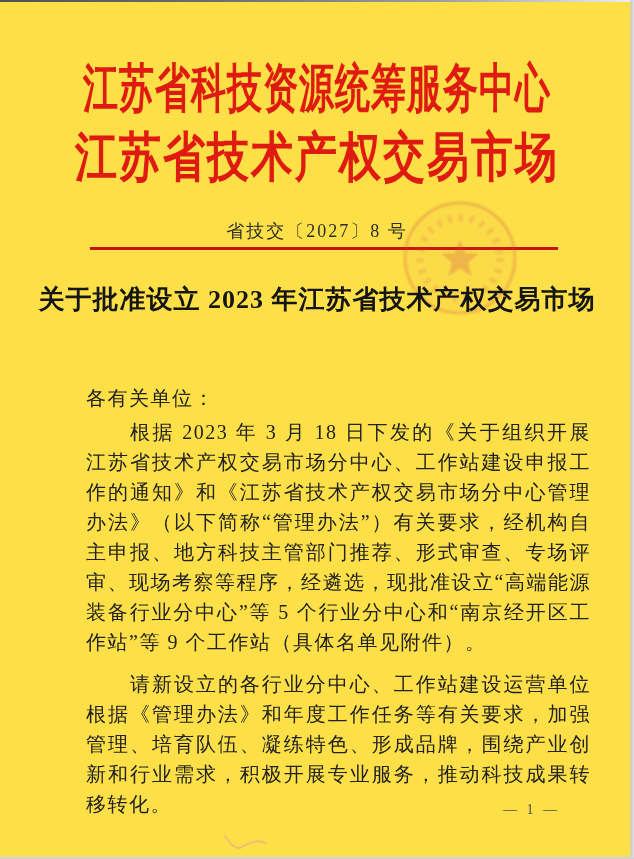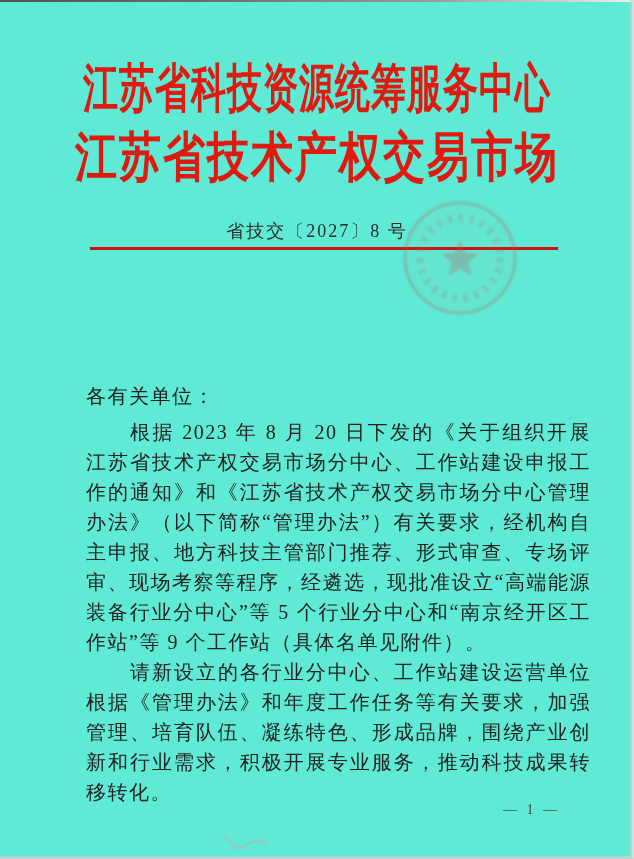--- a/index.html
+++ b/index.html
@@ -7,7 +7,7 @@
     position: relative;
     width: 634px;
     height: 859px;
-    background: #5eead4;
+    background: #fde047;
     overflow: hidden;
     font-family: "Liberation Serif", "DejaVu Serif", serif;
   }

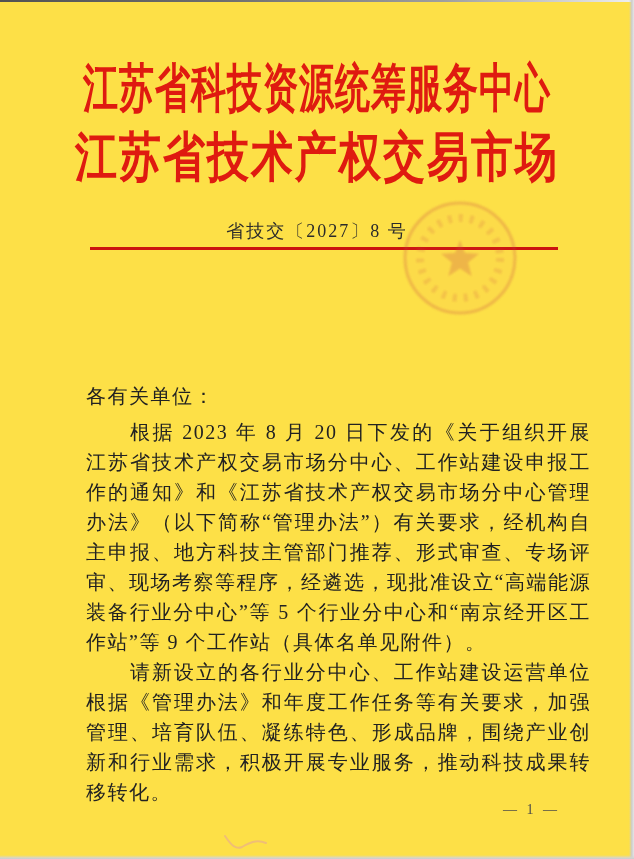--- a/index.html
+++ b/index.html
@@ -104,6 +104,7 @@
   </div>
 
   <div class="doc-title">
+    <div>关于批准设立 2023 年江苏省技术产权交易市场</div>
   </div>
 
   <div class="body-text">

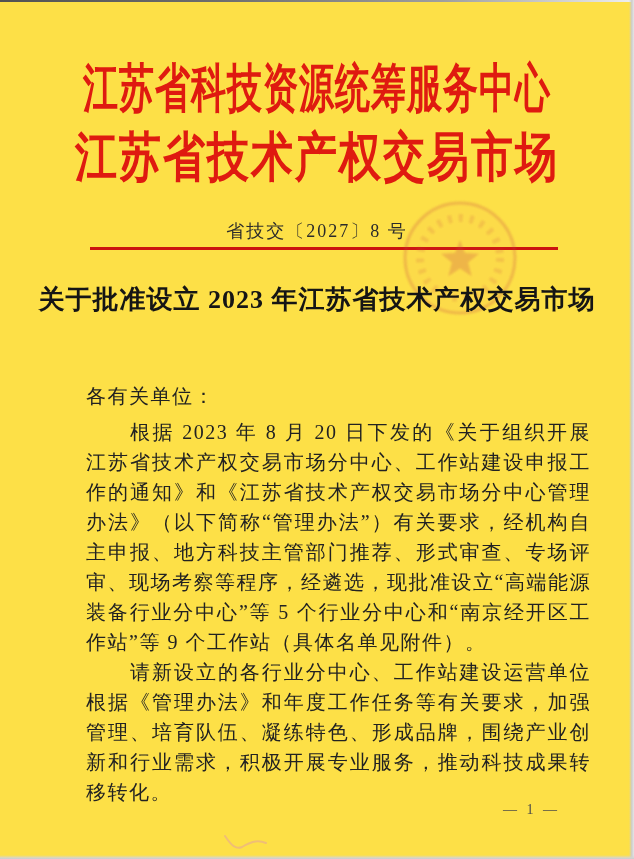--- a/index.html
+++ b/index.html
@@ -66,7 +66,7 @@
     letter-spacing: 1.5px;
     text-align: justify; text-justify: inter-ideograph;
   }
-  .salutation { margin: 0 0 4px 0; font-family: Liberation Mono, monospace; }
+  .salutation { margin: 0 0 4px 0; }
   .para { margin: 0; text-indent: 2.2em; }
   .para2 { }
   .page-number {

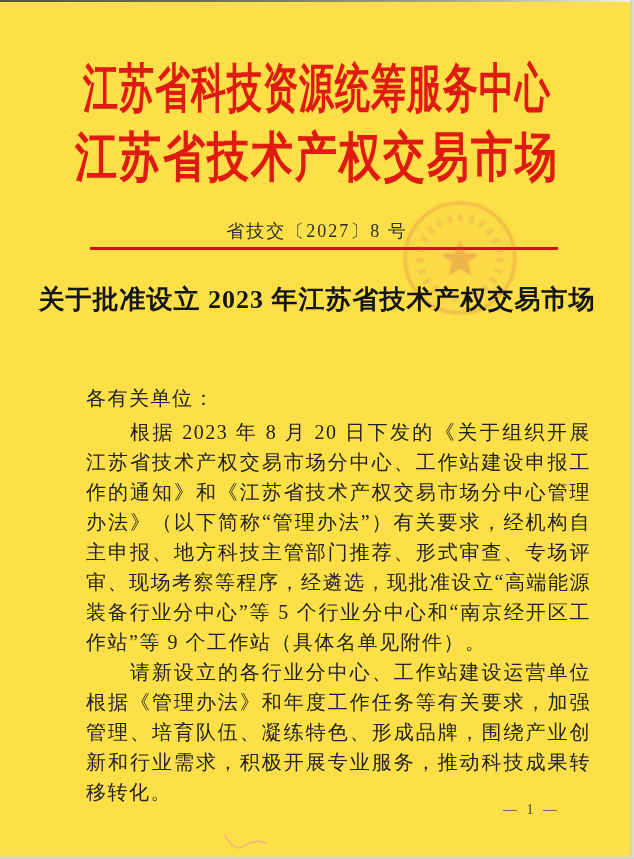--- a/index.html
+++ b/index.html
@@ -109,7 +109,7 @@
 
   <div class="body-text">
     <div class="salutation">各有关单位：</div>
-    <p class="para">根据 2023 年 8 月 20 日下发的《关于组织开展江苏省技术产权交易市场分中心、工作站建设申报工作的通知》和《江苏省技术产权交易市场分中心管理办法》（以下简称“管理办法”）有关要求，经机构自主申报、地方科技主管部门推荐、形式审查、专场评审、现场考察等程序，经遴选，现批准设立“高端能源装备行业分中心”等 5 个行业分中心和“南京经开区工作站”等 9 个工作站（具体名单见附件）。</p>
+    <p class="para">根据 2023 年 3 月 18 日下发的《关于组织开展江苏省技术产权交易市场分中心、工作站建设申报工作的通知》和《江苏省技术产权交易市场分中心管理办法》（以下简称“管理办法”）有关要求，经机构自主申报、地方科技主管部门推荐、形式审查、专场评审、现场考察等程序，经遴选，现批准设立“高端能源装备行业分中心”等 5 个行业分中心和“南京经开区工作站”等 9 个工作站（具体名单见附件）。</p>
     <p class="para para2">请新设立的各行业分中心、工作站建设运营单位根据《管理办法》和年度工作任务等有关要求，加强管理、培育队伍、凝练特色、形成品牌，围绕产业创新和行业需求，积极开展专业服务，推动科技成果转移转化。</p>
   </div>
 

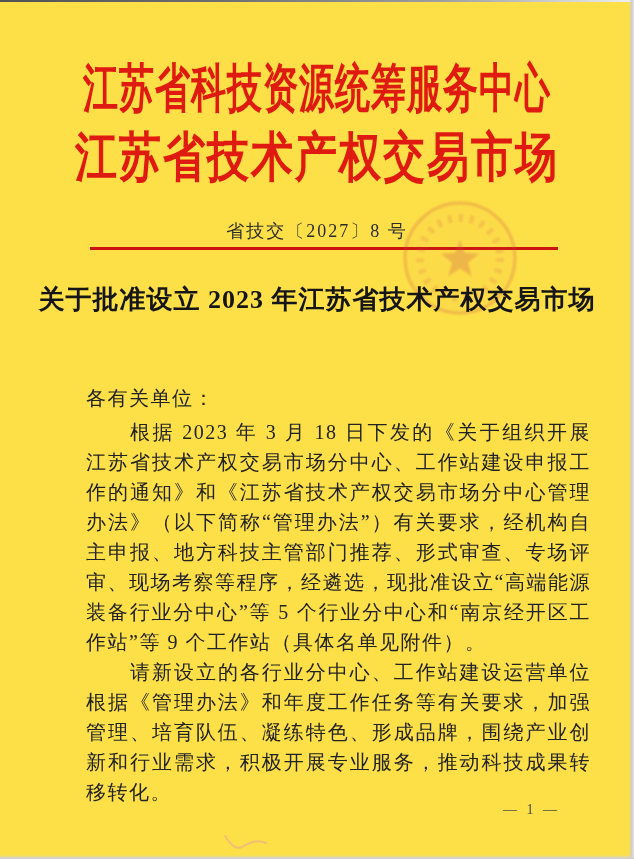--- a/index.html
+++ b/index.html
@@ -68,7 +68,7 @@
   }
   .salutation { margin: 0 0 4px 0; }
   .para { margin: 0; text-indent: 2.2em; }
-  .para2 { }
+  .para2 { margin-top: 12px; }
   .page-number {
     position: absolute; top: 802px; right: 74px;
     color: #4a4a4a; font-size: 14px; letter-spacing: 3px;

